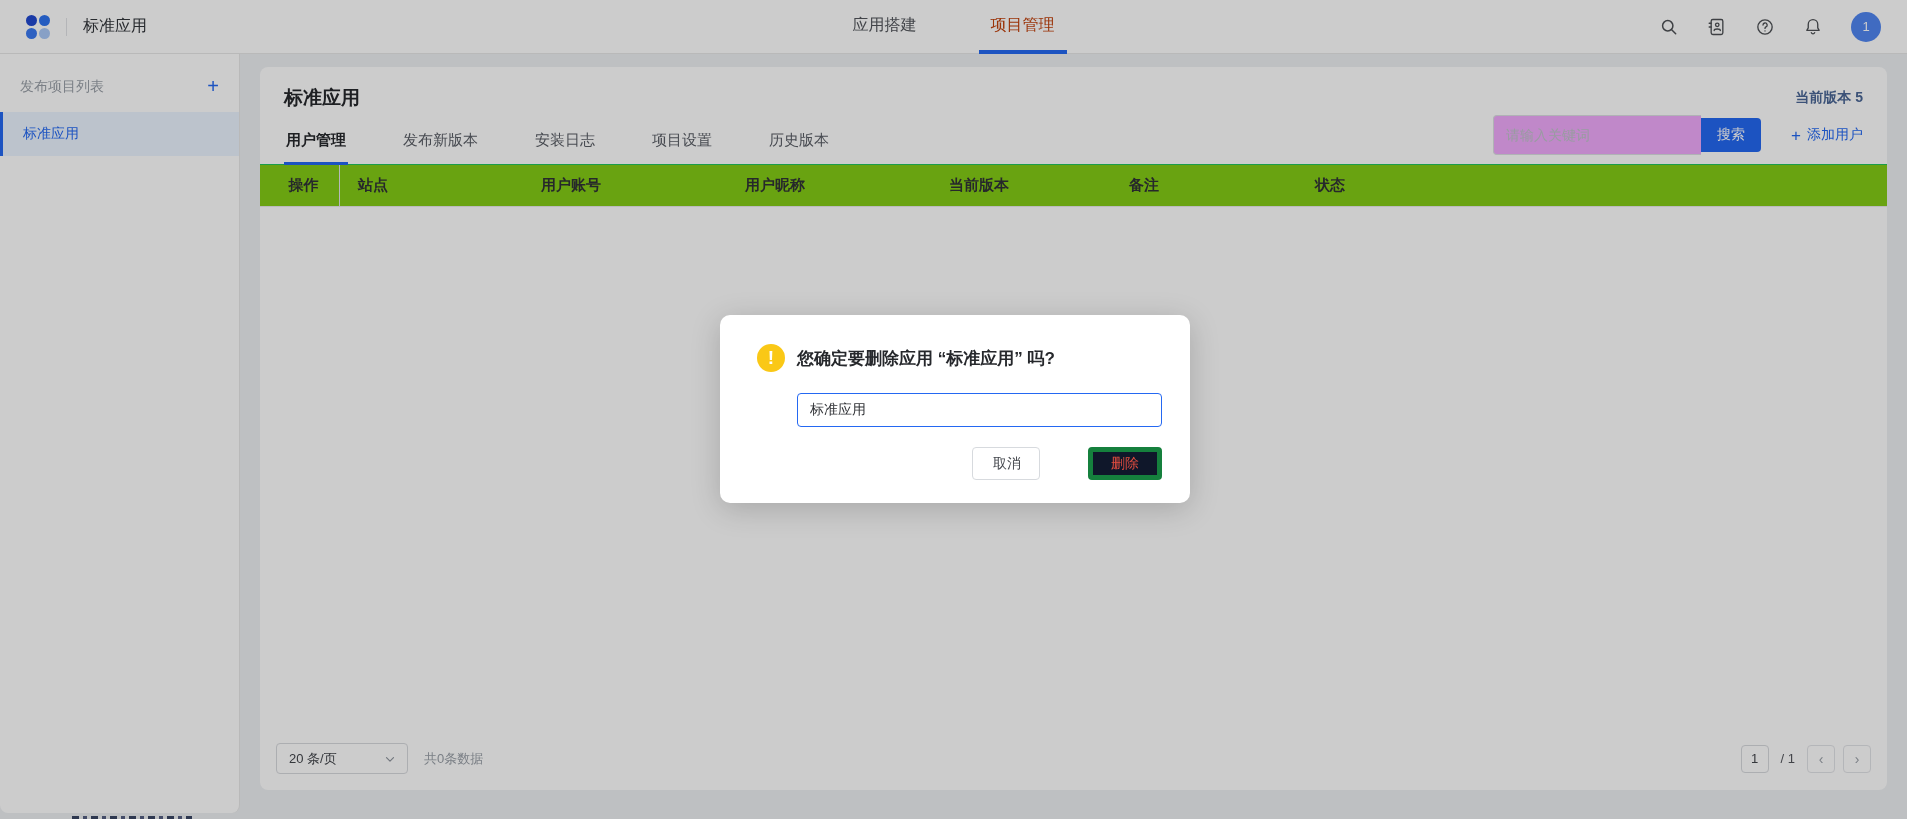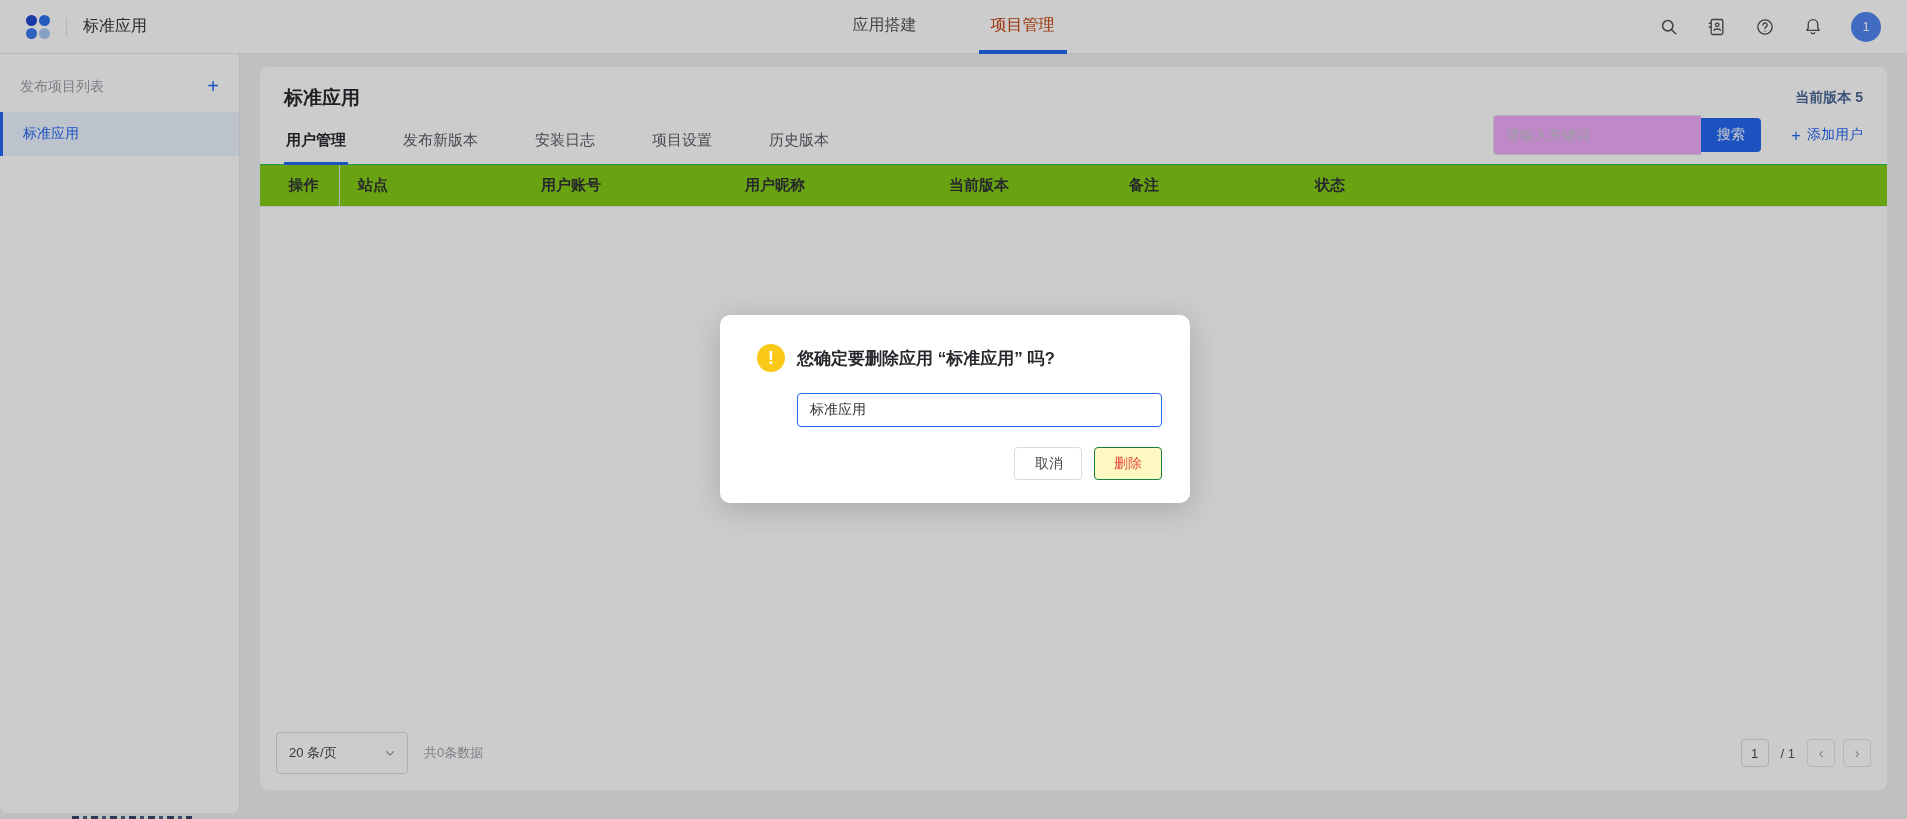--- a/index.html
+++ b/index.html
@@ -132,7 +132,7 @@
   .btn { height:33px; min-width:68px; border-radius:4px; font-size:14px; cursor:pointer; padding:0 18px;
          font-family:"Liberation Sans","DejaVu Sans",sans-serif; }
   .btn-cancel { background:#fff; border:1px solid #d7dade; color:#43464c;text-align:right; }
-  .btn-delete { background:#fef9c3; border:1px solid #15803d; color:#e34d3f; }
+  .btn-delete { background:#0f172a; border:5px solid #15803d; color:#e34d3f;margin-left:36px; }
 </style>
 </head>
 <body>

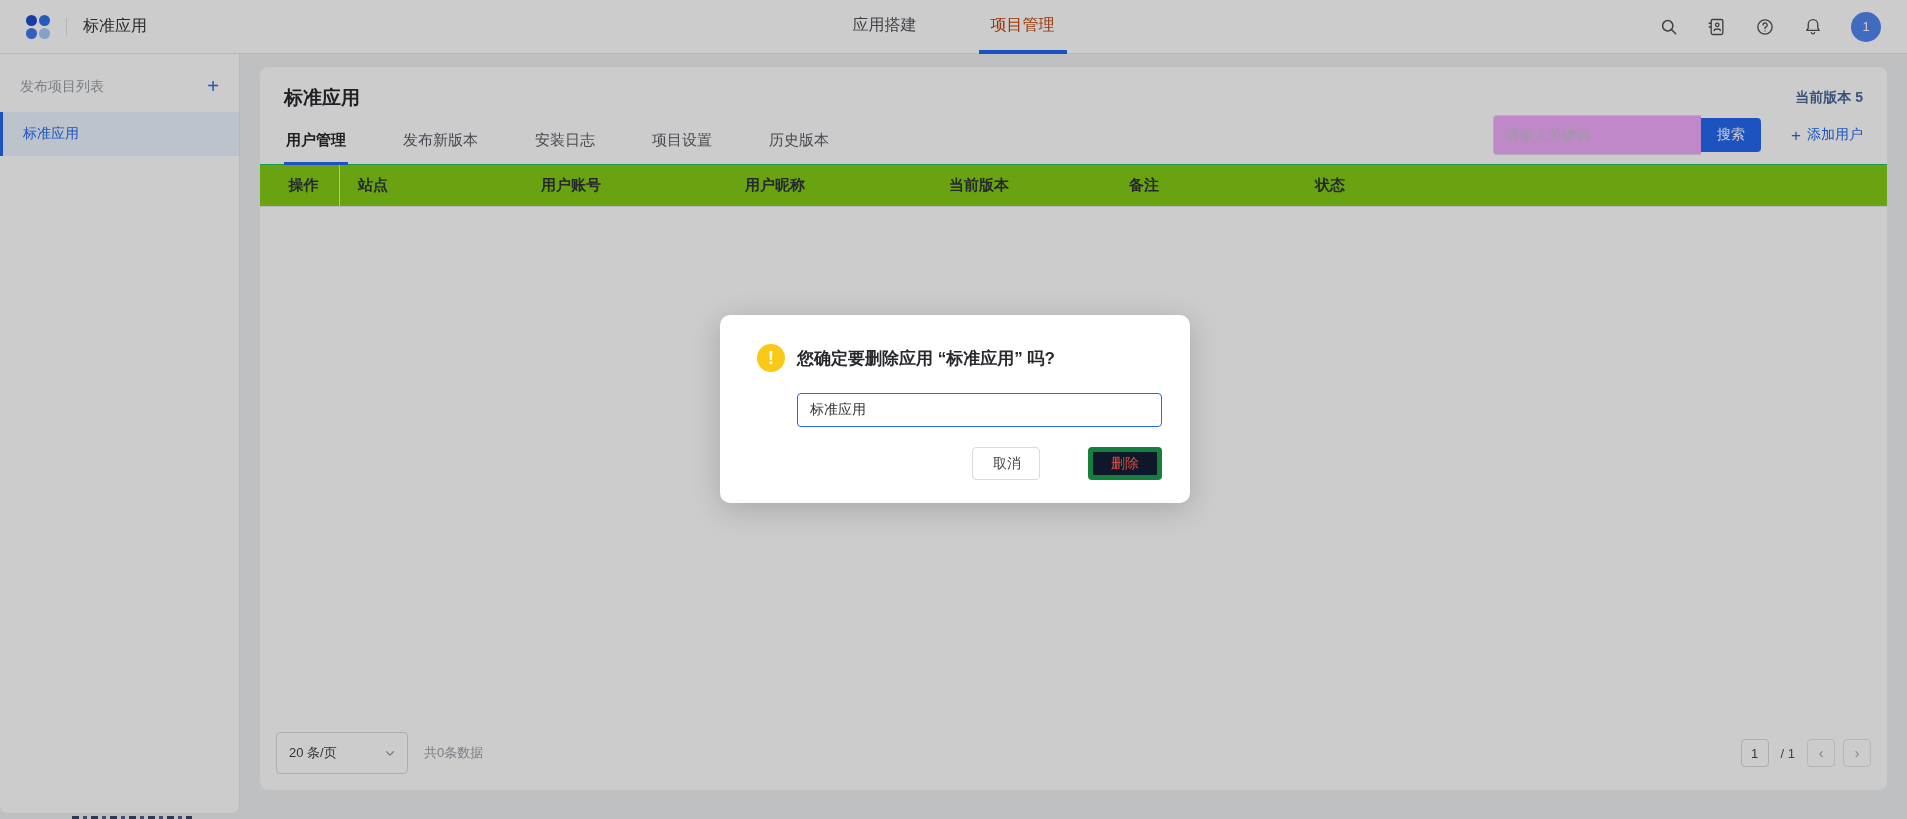--- a/index.html
+++ b/index.html
@@ -88,7 +88,7 @@
 
   .pager { display:flex; align-items:center; padding:0 16px 16px 16px; }
   .page-size {
-    width:132px; height:42px; border:1px solid #d7dade; border-radius:4px; background:#fff;
+    width:132px; height:31px; border:1px solid #d7dade; border-radius:4px; background:#fff;
     display:flex; align-items:center; justify-content:space-between; padding:0 10px 0 12px;
     font-size:13px; color:#43464c; cursor:pointer;
   }

